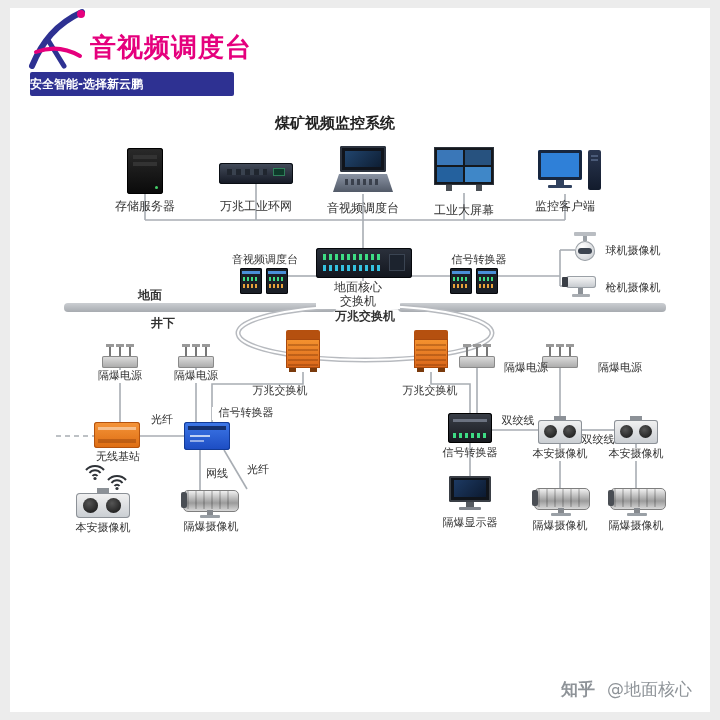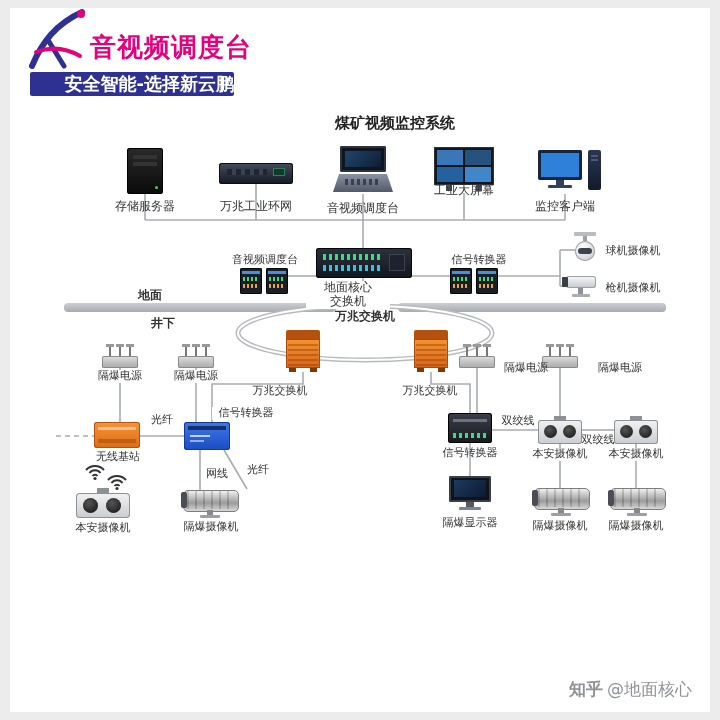--- a/index.html
+++ b/index.html
@@ -16,7 +16,7 @@
   .bgw{background:#fff;}
   .brand-name{position:absolute;left:90px;top:30px;font-size:26px;font-weight:bold;color:#e5007d;letter-spacing:1px;z-index:6;}
   .tagline{position:absolute;left:30px;top:72px;width:204px;height:24px;background:#2e3192;color:#fff;
-           font-size:18px;font-weight:bold;text-align:right;line-height:24px;border-radius:2px;z-index:6;}
+           font-size:12px;font-weight:bold;text-align:left;line-height:24px;border-radius:2px;z-index:6;}
   .page-title{position:absolute;left:275px;top:114px;width:180px;text-align:right;font-size:15px;font-weight:bold;color:#222;z-index:6;}
   .watermark{position:absolute;left:470px;top:678px;width:222px;text-align:right;font-size:17px;color:#8e9398;z-index:6;}
   .watermark .site{font-weight:bold;margin-right:4px;}

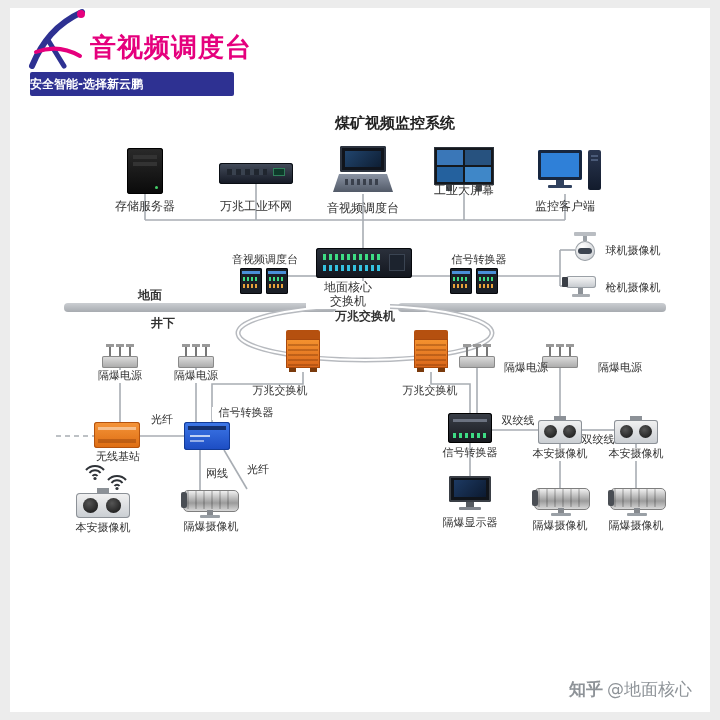--- a/index.html
+++ b/index.html
@@ -17,7 +17,7 @@
   .brand-name{position:absolute;left:90px;top:30px;font-size:26px;font-weight:bold;color:#e5007d;letter-spacing:1px;z-index:6;}
   .tagline{position:absolute;left:30px;top:72px;width:204px;height:24px;background:#2e3192;color:#fff;
            font-size:12px;font-weight:bold;text-align:left;line-height:24px;border-radius:2px;z-index:6;}
-  .page-title{position:absolute;left:275px;top:114px;width:180px;text-align:right;font-size:15px;font-weight:bold;color:#222;z-index:6;}
+  .page-title{position:absolute;left:275px;top:114px;width:180px;text-align:left;font-size:15px;font-weight:bold;color:#222;z-index:6;}
   .watermark{position:absolute;left:470px;top:678px;width:222px;text-align:right;font-size:17px;color:#8e9398;z-index:6;}
   .watermark .site{font-weight:bold;margin-right:4px;}
   

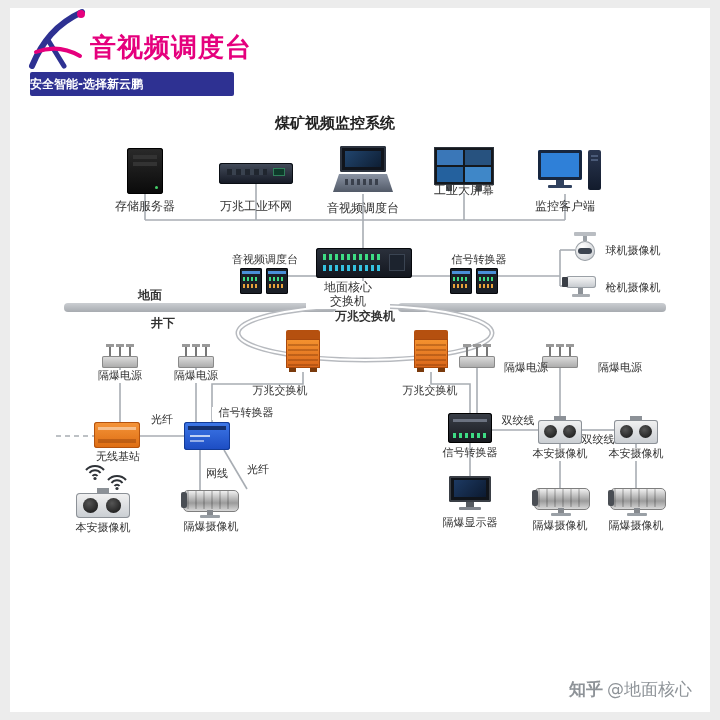--- a/index.html
+++ b/index.html
@@ -142,7 +142,7 @@
     <i style="left:12px;top:38px;width:6px;height:6px;background:#4a4f55;"></i>
     <i style="left:42px;top:38px;width:6px;height:6px;background:#4a4f55;"></i>
   </div>
-  <div class="lbl" style="left:431px;top:184px;width:66px;">工业大屏幕</div>
+  <div class="lbl" style="left:431px;top:204px;width:66px;">工业大屏幕</div>
 
   <div class="dev" style="left:538px;top:150px;width:64px;height:44px;">
     <i style="left:0;top:0;width:44px;height:30px;background:#2f80d8;box-shadow:inset 0 0 0 3px #17263f;border-radius:2px;"></i>

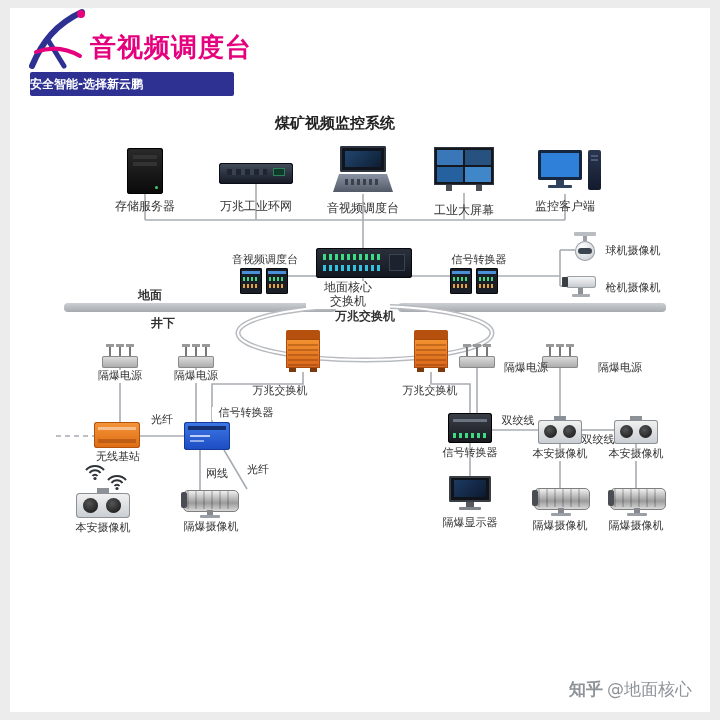--- a/index.html
+++ b/index.html
@@ -159,7 +159,7 @@
     <i style="left:7px;top:17px;width:58px;height:6px;background:repeating-linear-gradient(90deg,#35c2e0 0 3px,transparent 3px 6px);"></i>
     <i style="right:7px;top:6px;width:16px;height:17px;background:#1c232e;box-shadow:inset 0 0 0 1px #3a4452;"></i>
   </div>
-  <div class="lbl bgw" style="left:306px;top:281px;width:84px;">
+  <div class="lbl bgw" style="left:316px;top:281px;width:84px;">
     <span>地面核心</span><br>
     <span>交换机</span>
   </div>

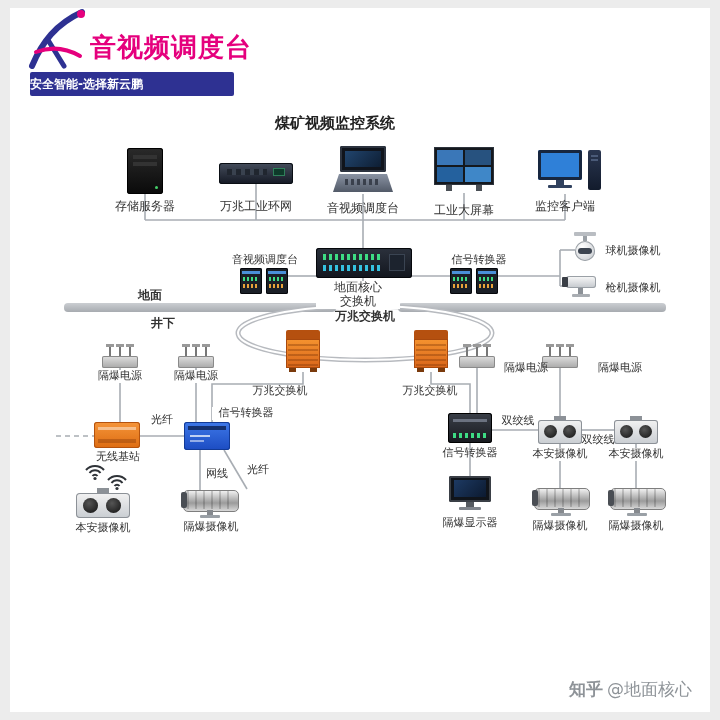--- a/index.html
+++ b/index.html
@@ -19,7 +19,7 @@
            font-size:12px;font-weight:bold;text-align:left;line-height:24px;border-radius:2px;z-index:6;}
   .page-title{position:absolute;left:275px;top:114px;width:180px;text-align:left;font-size:15px;font-weight:bold;color:#222;z-index:6;}
   .watermark{position:absolute;left:470px;top:678px;width:222px;text-align:right;font-size:17px;color:#8e9398;z-index:6;}
-  .watermark .site{font-weight:bold;margin-right:4px;}
+  .watermark .site{font-weight:bold;margin-right:12px;}
   
   .osw{width:34px;height:42px;}
   .osw .cap{left:0;top:0;width:34px;height:9px;background:#b5500f;border-radius:2px 2px 0 0;}

